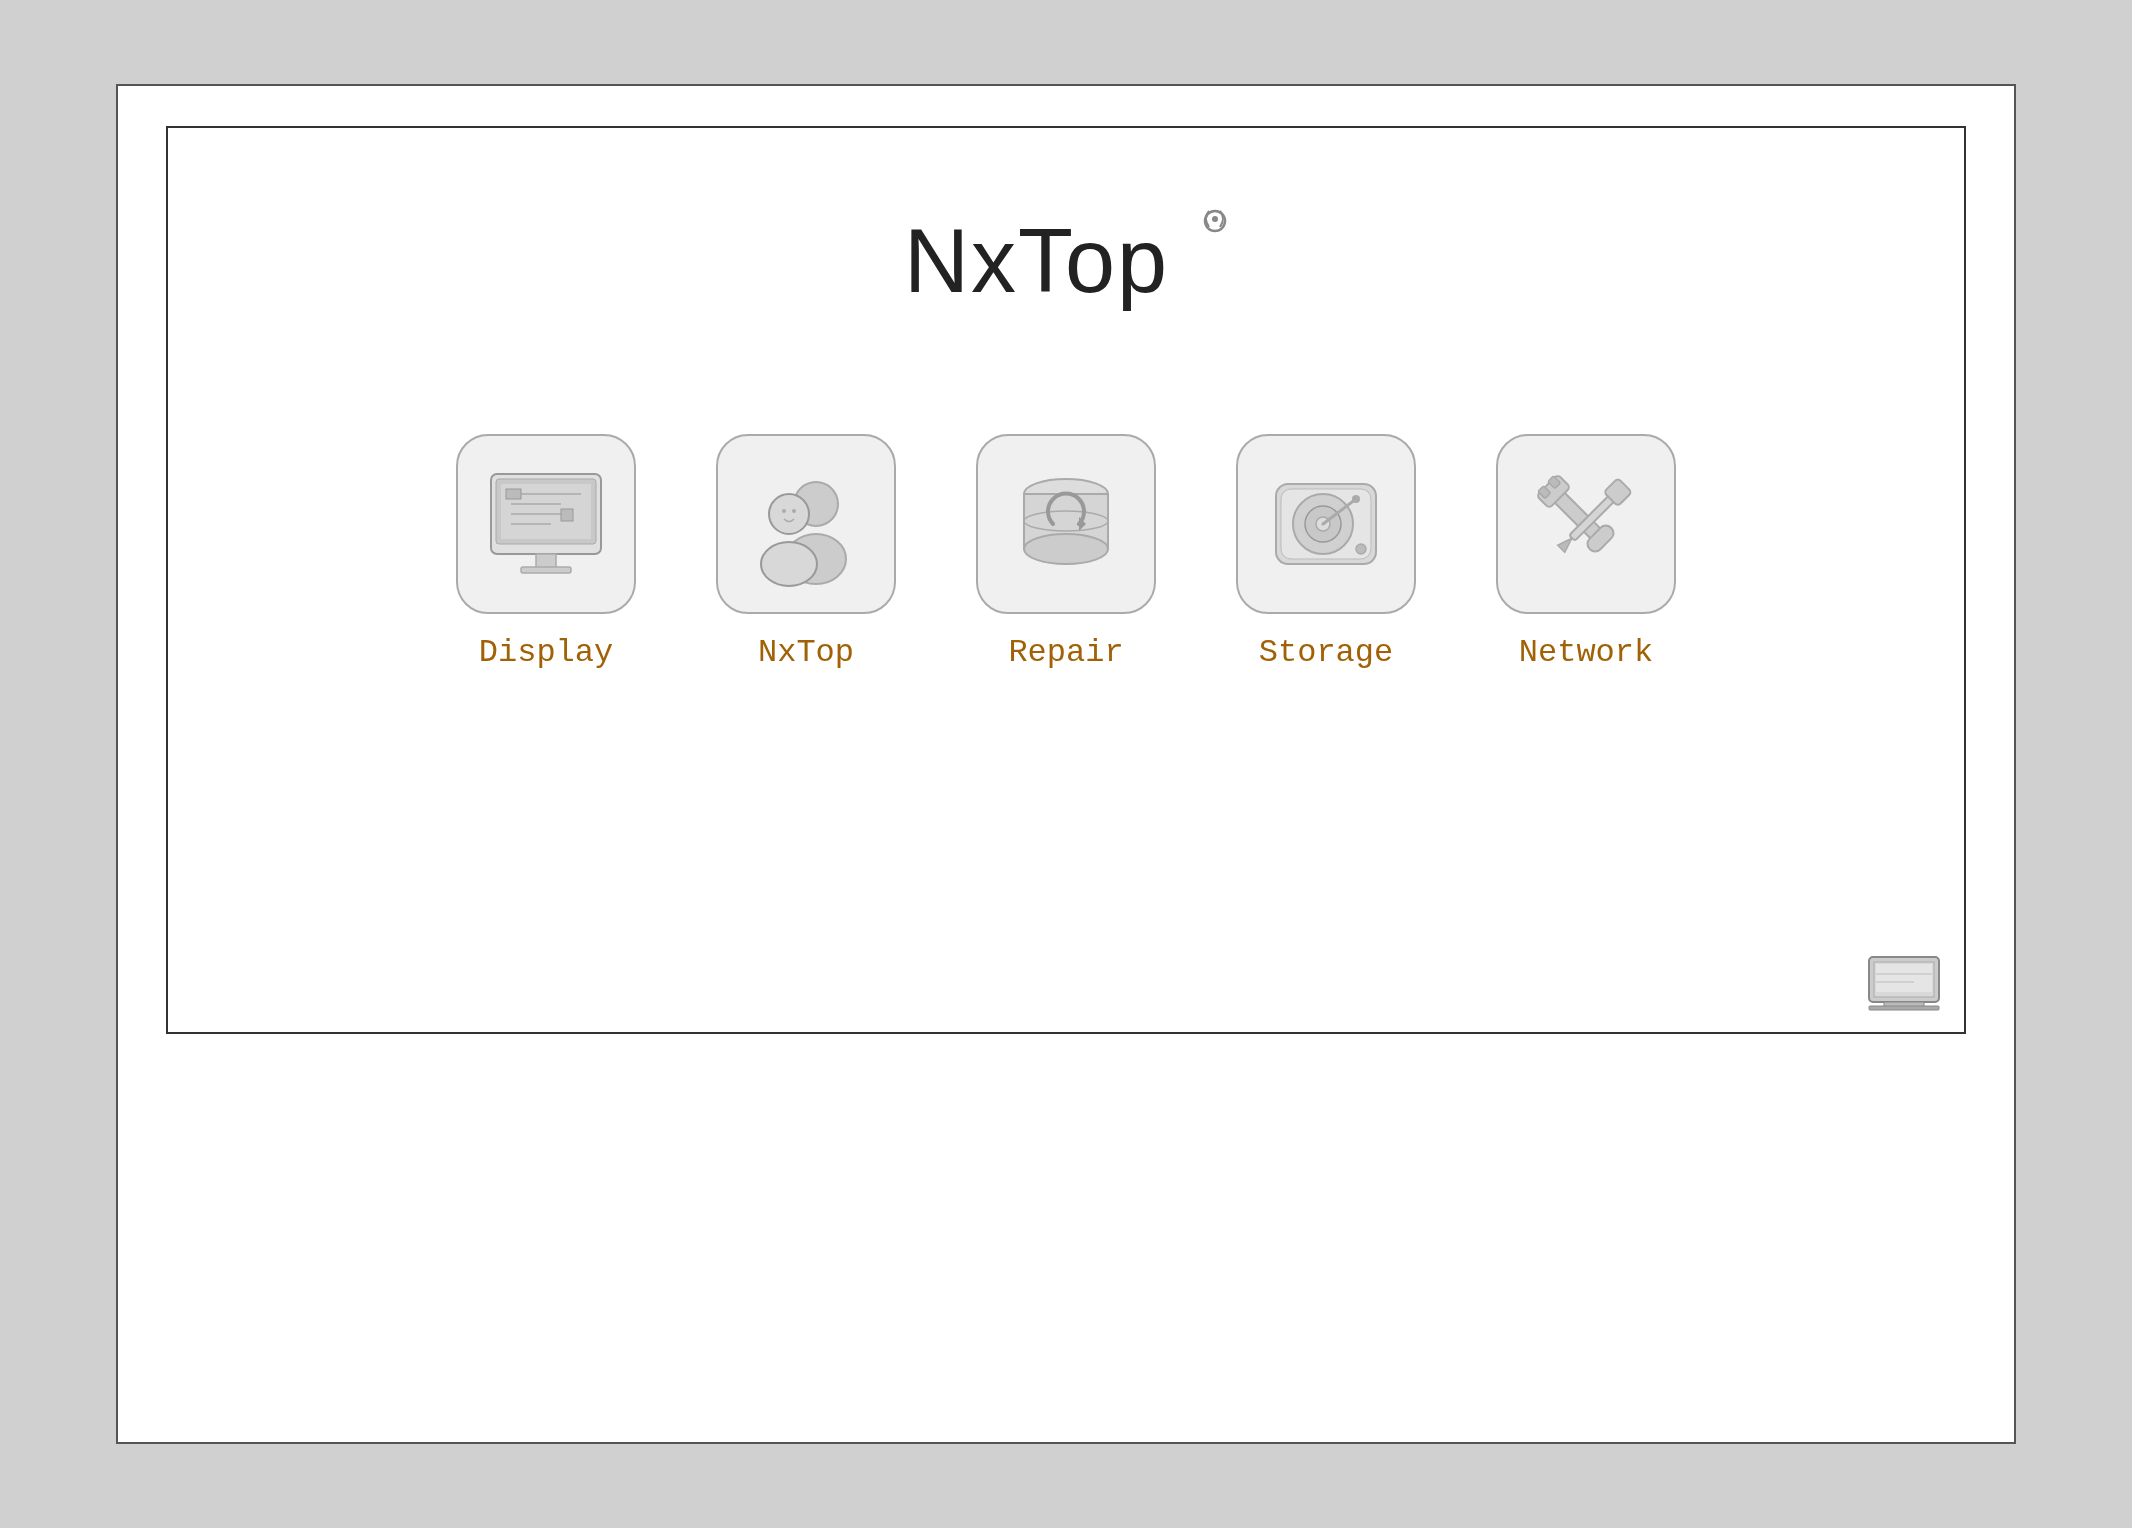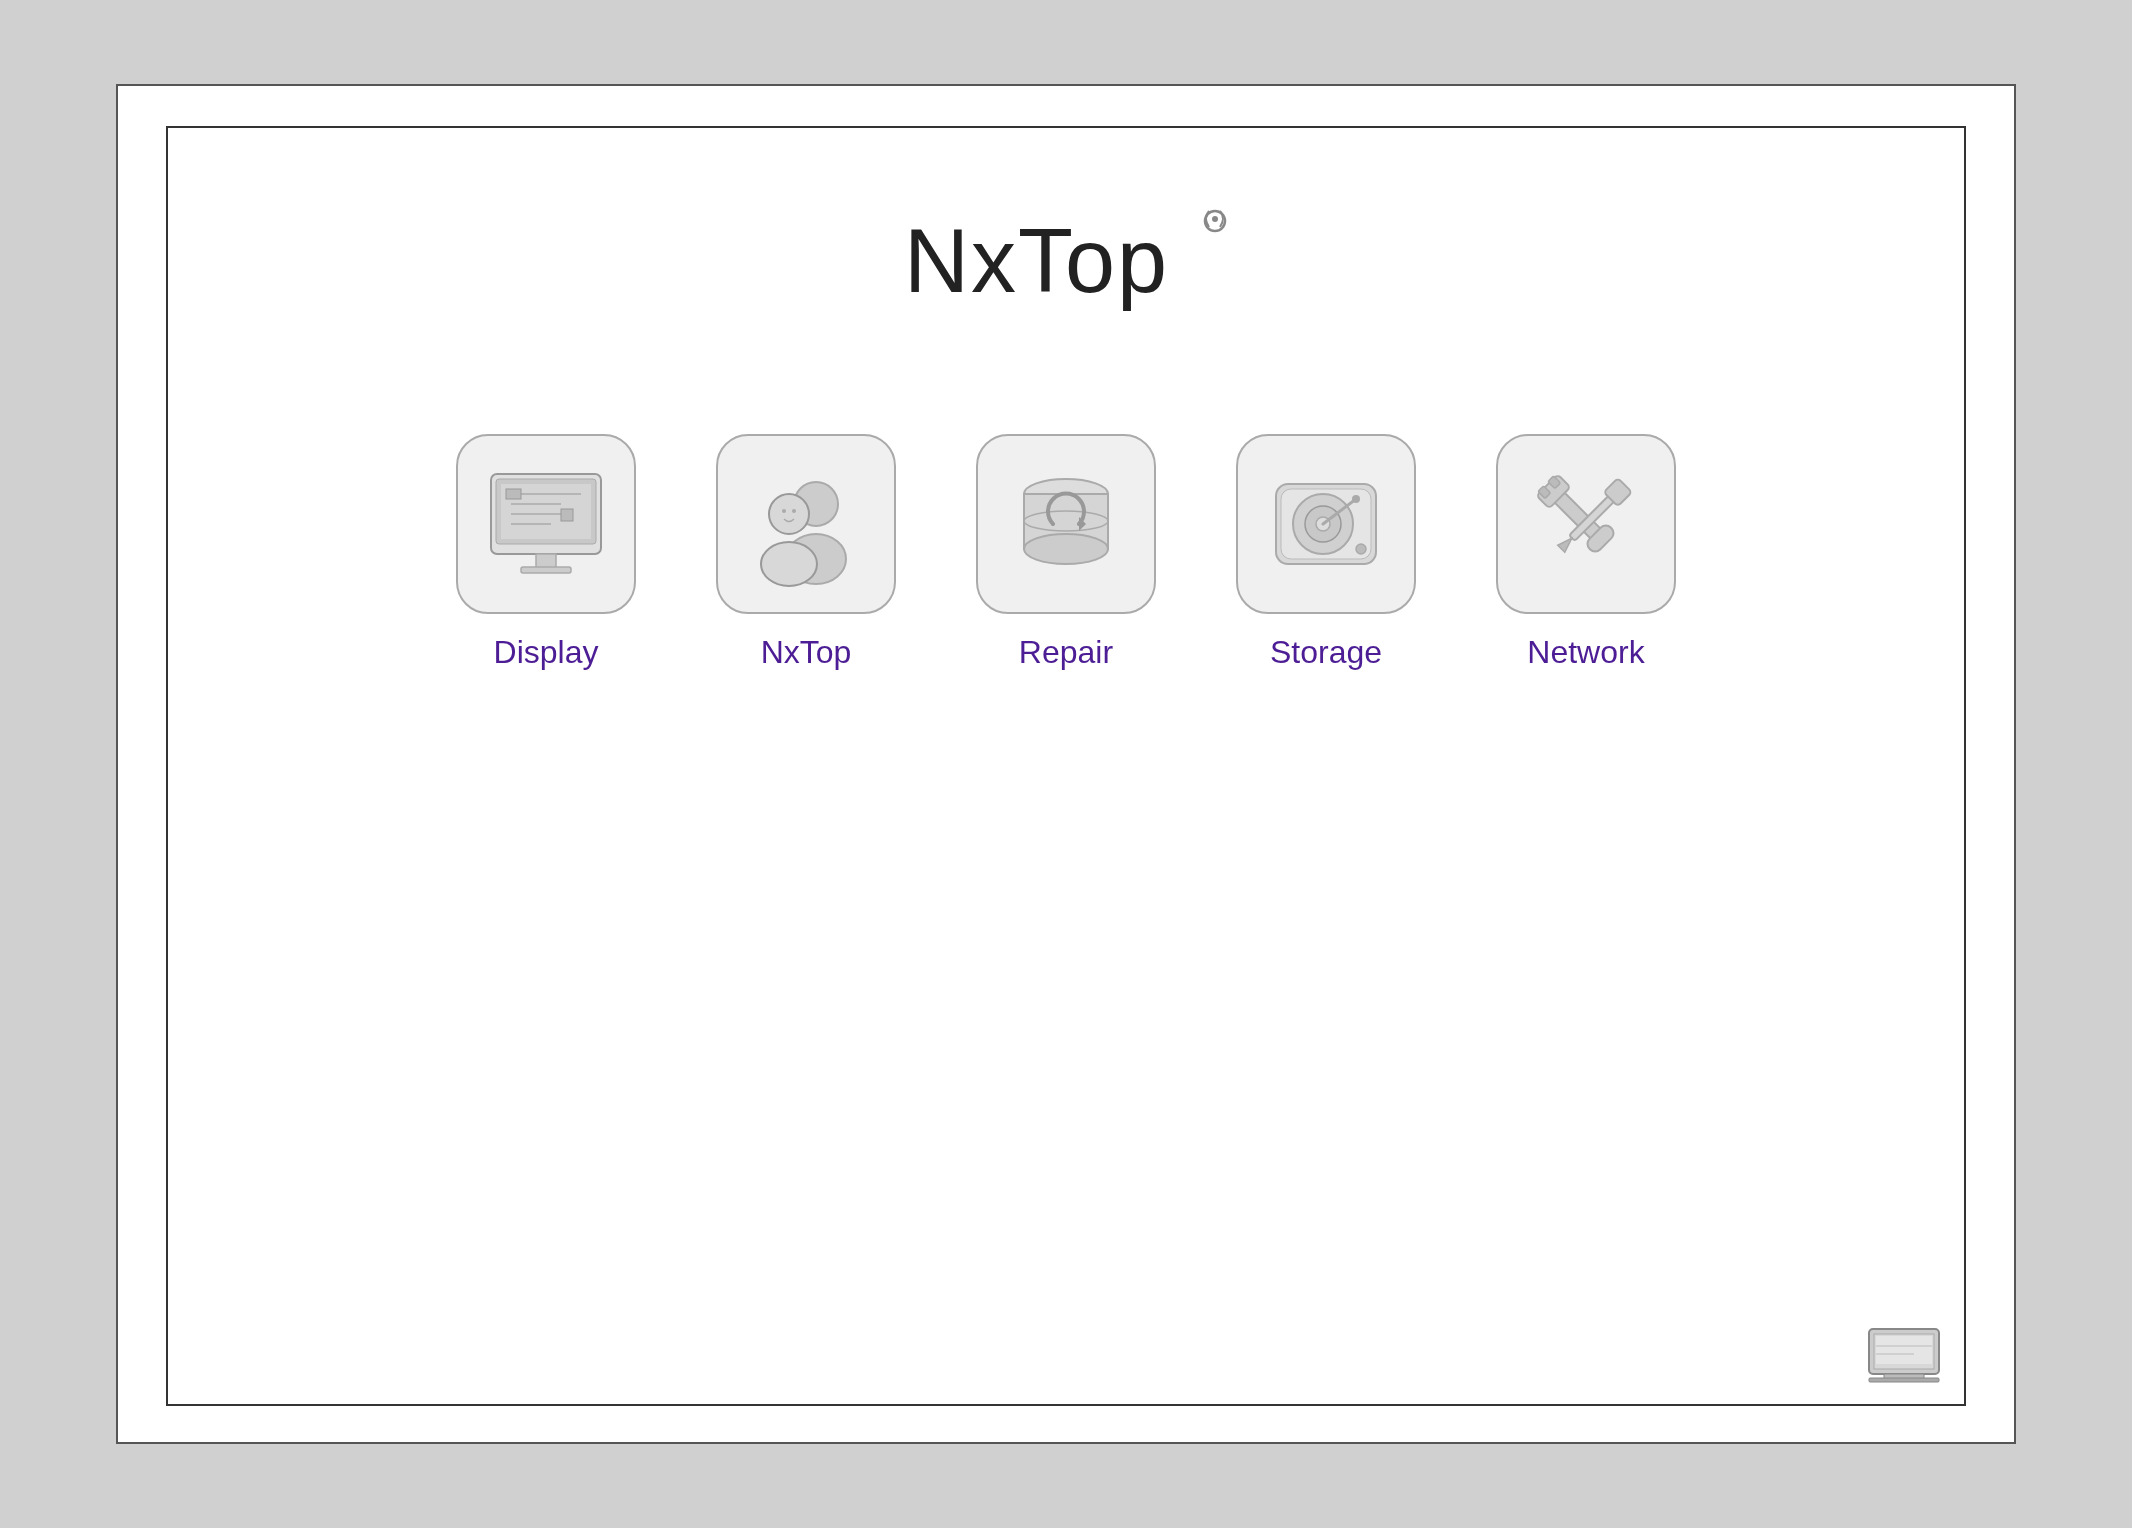--- a/index.html
+++ b/index.html
@@ -30,7 +30,7 @@
 
     .inner-frame {
       width: 1800px;
-      height: 1280px;
+      height: 908px;
       background: #ffffff;
       border: 2px solid #333;
       margin-top: 40px;

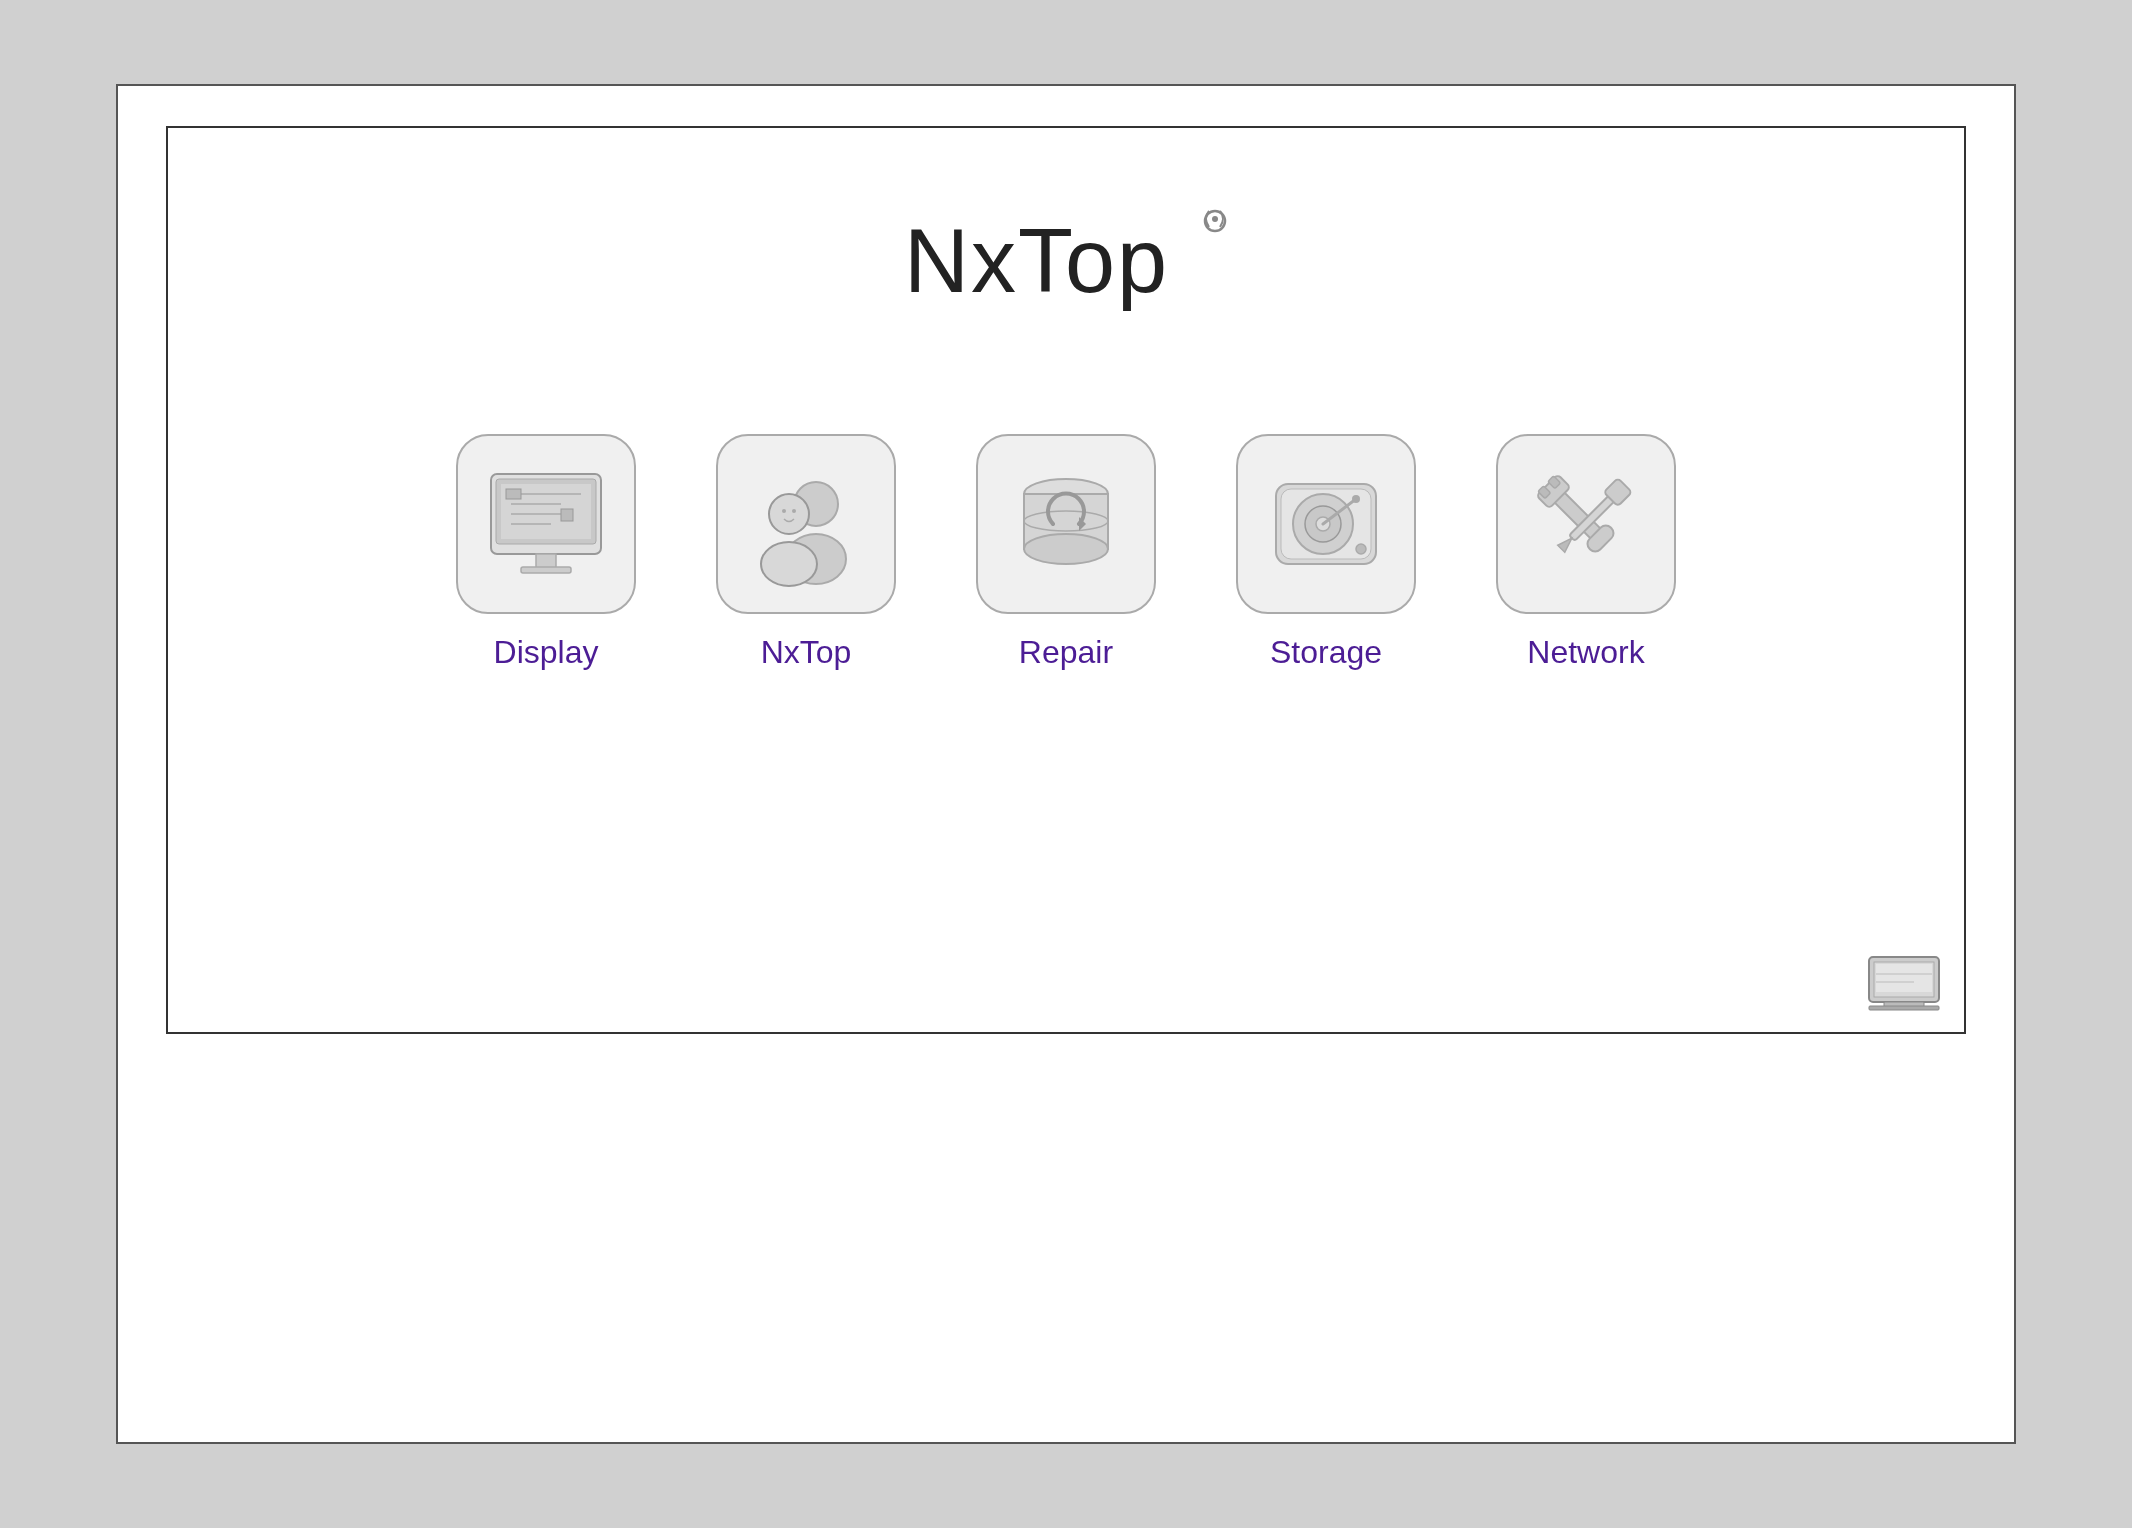--- a/index.html
+++ b/index.html
@@ -100,9 +100,9 @@
     .icon-label {
       margin-top: 20px;
       font-size: 32px;
-      color: #4c1d95;
+      color: #a16207;
       text-align: center;
-      font-family: Liberation Sans, sans-serif;
+      font-family: Liberation Mono, monospace;
       font-weight: 400;
     }
 

